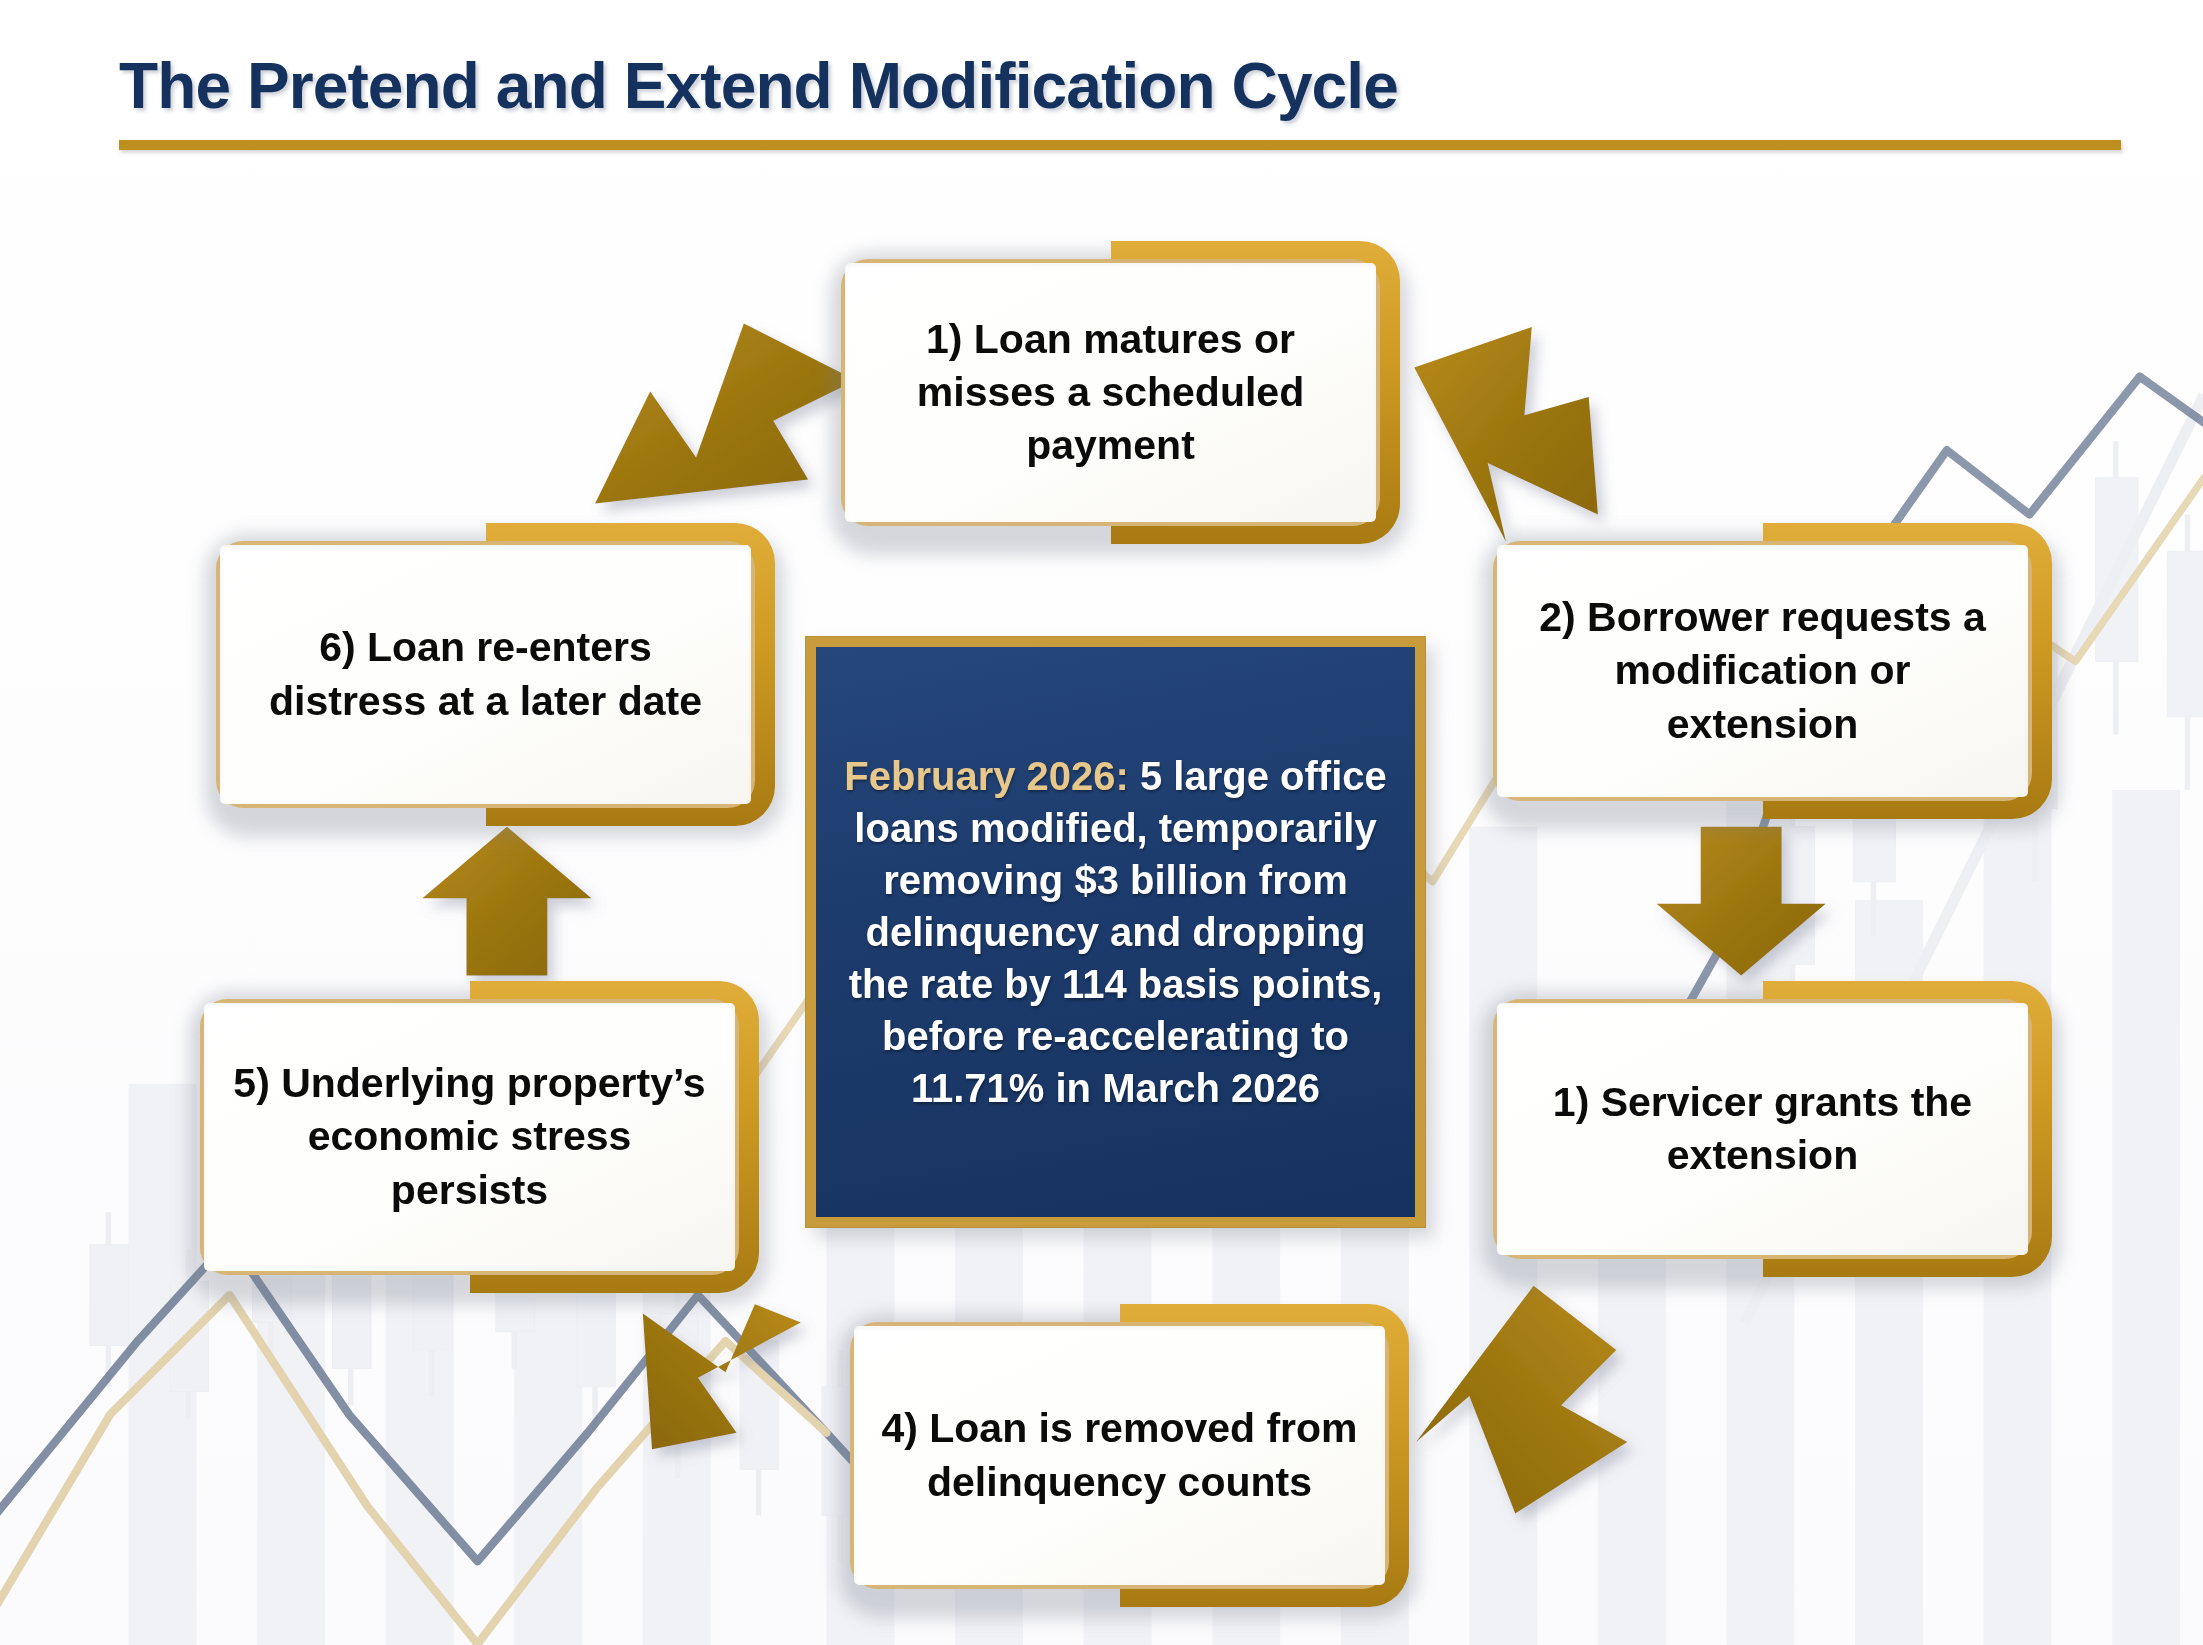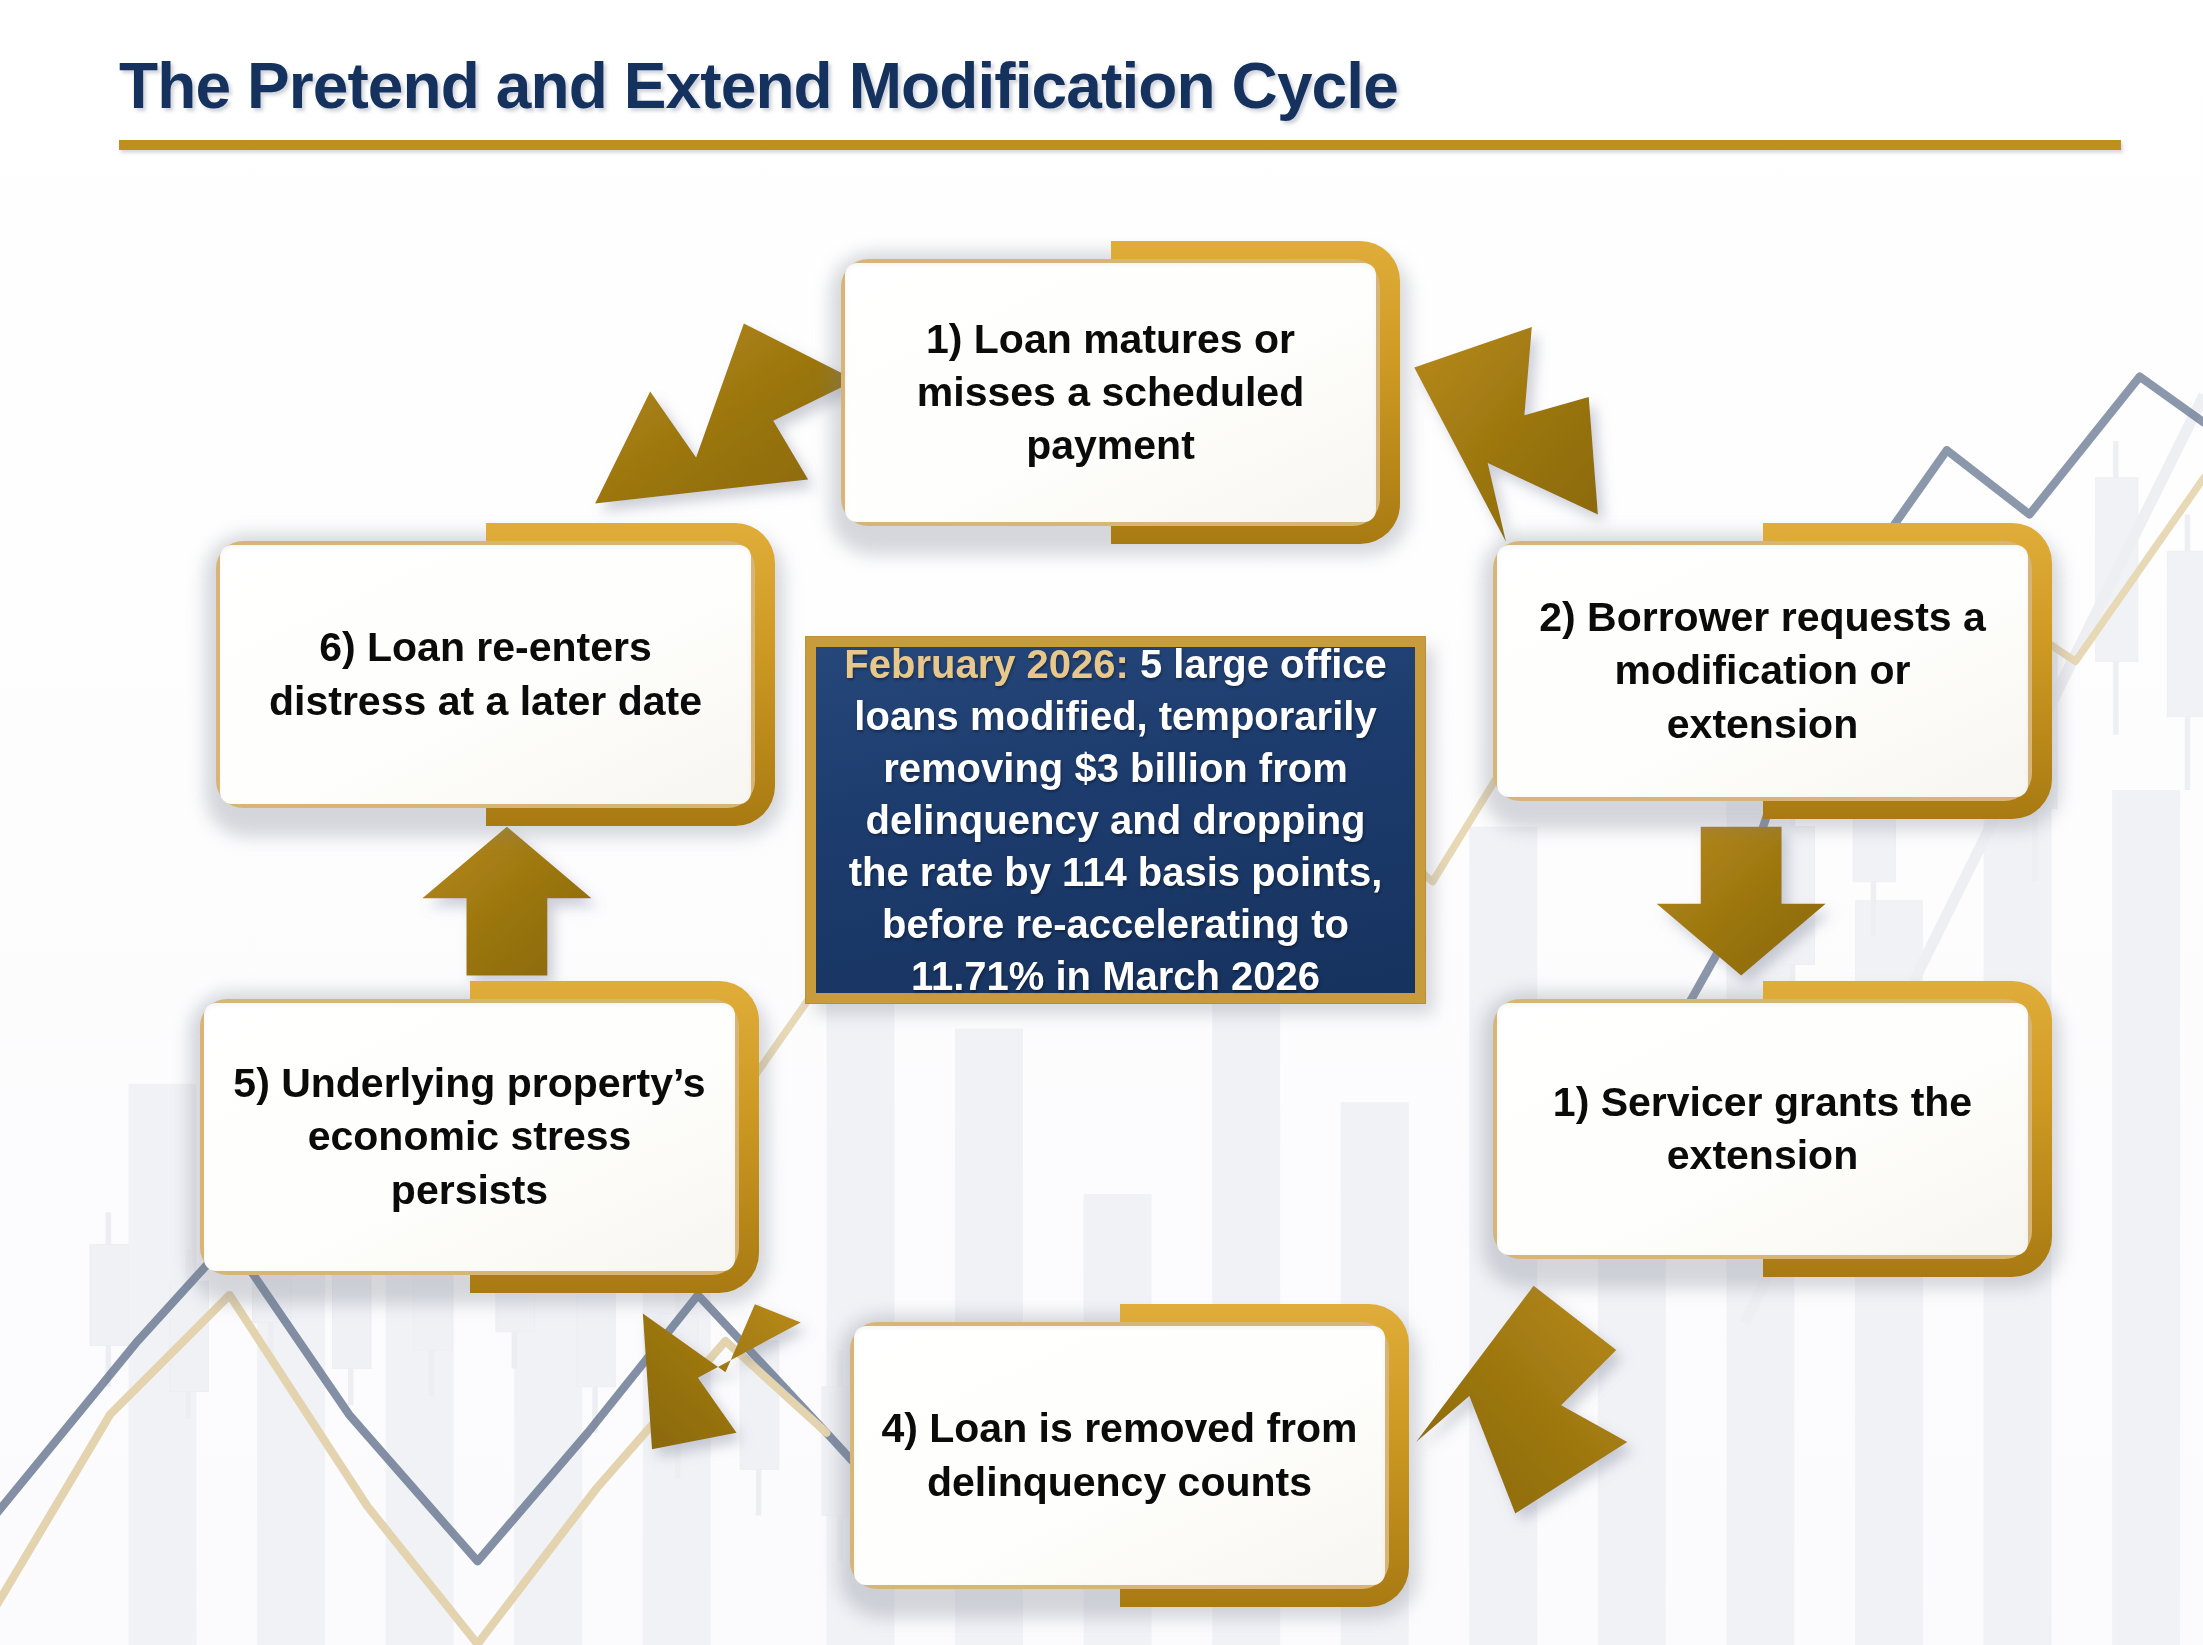--- a/index.html
+++ b/index.html
@@ -53,7 +53,7 @@
   }
   .node .card{
     position:absolute;left:24px;top:22px;right:24px;bottom:22px;
-    border-radius:12px;
+    border-radius:5px;
     background:linear-gradient(155deg,#FFFFFF 0%,#FEFEFC 55%,#F7F6F1 100%);
     display:flex;align-items:center;justify-content:center;
     box-shadow:inset 0 1.8px 5.5px rgba(0,0,0,.05);

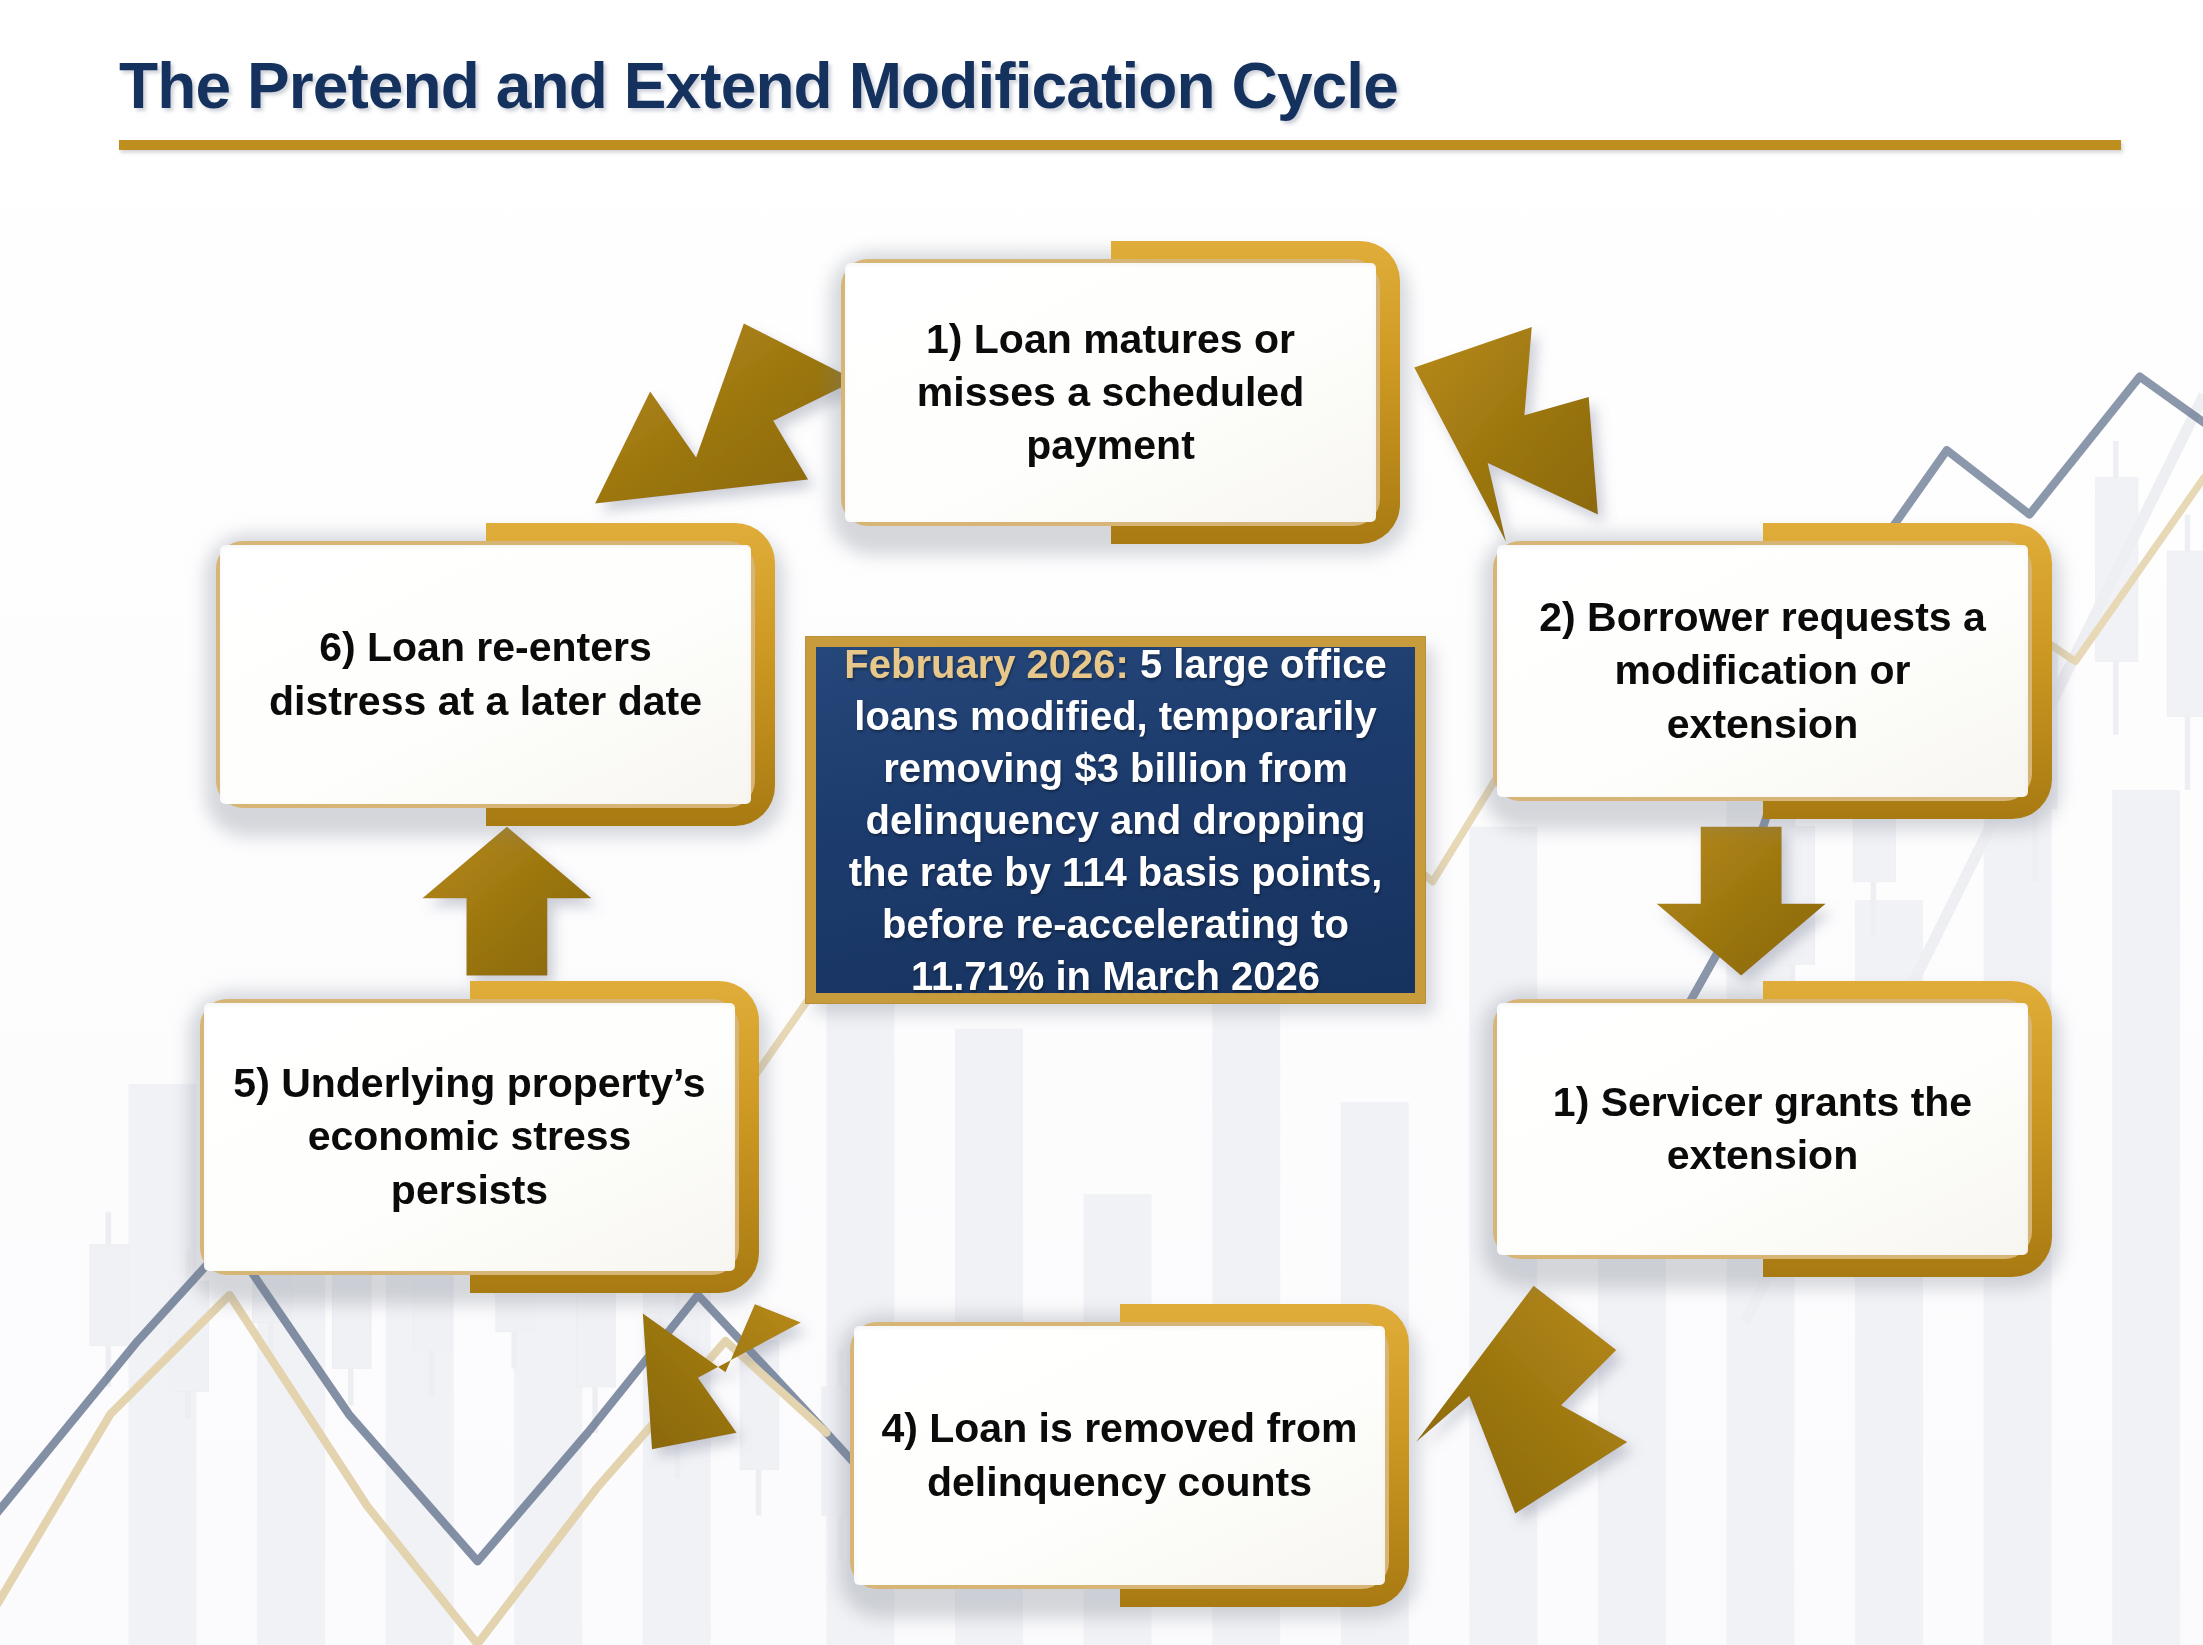--- a/index.html
+++ b/index.html
@@ -74,7 +74,7 @@
 
   
   #callout{
-    position:absolute;left:806px;top:637px;width:619px;height:366px;z-index:40;
+    position:absolute;left:806px;top:637px;width:619px;height:590px;z-index:40;
   }
   #callout .cshadow{
     position:absolute;left:9.2px;top:11px;right:-9.2px;bottom:-11px;

